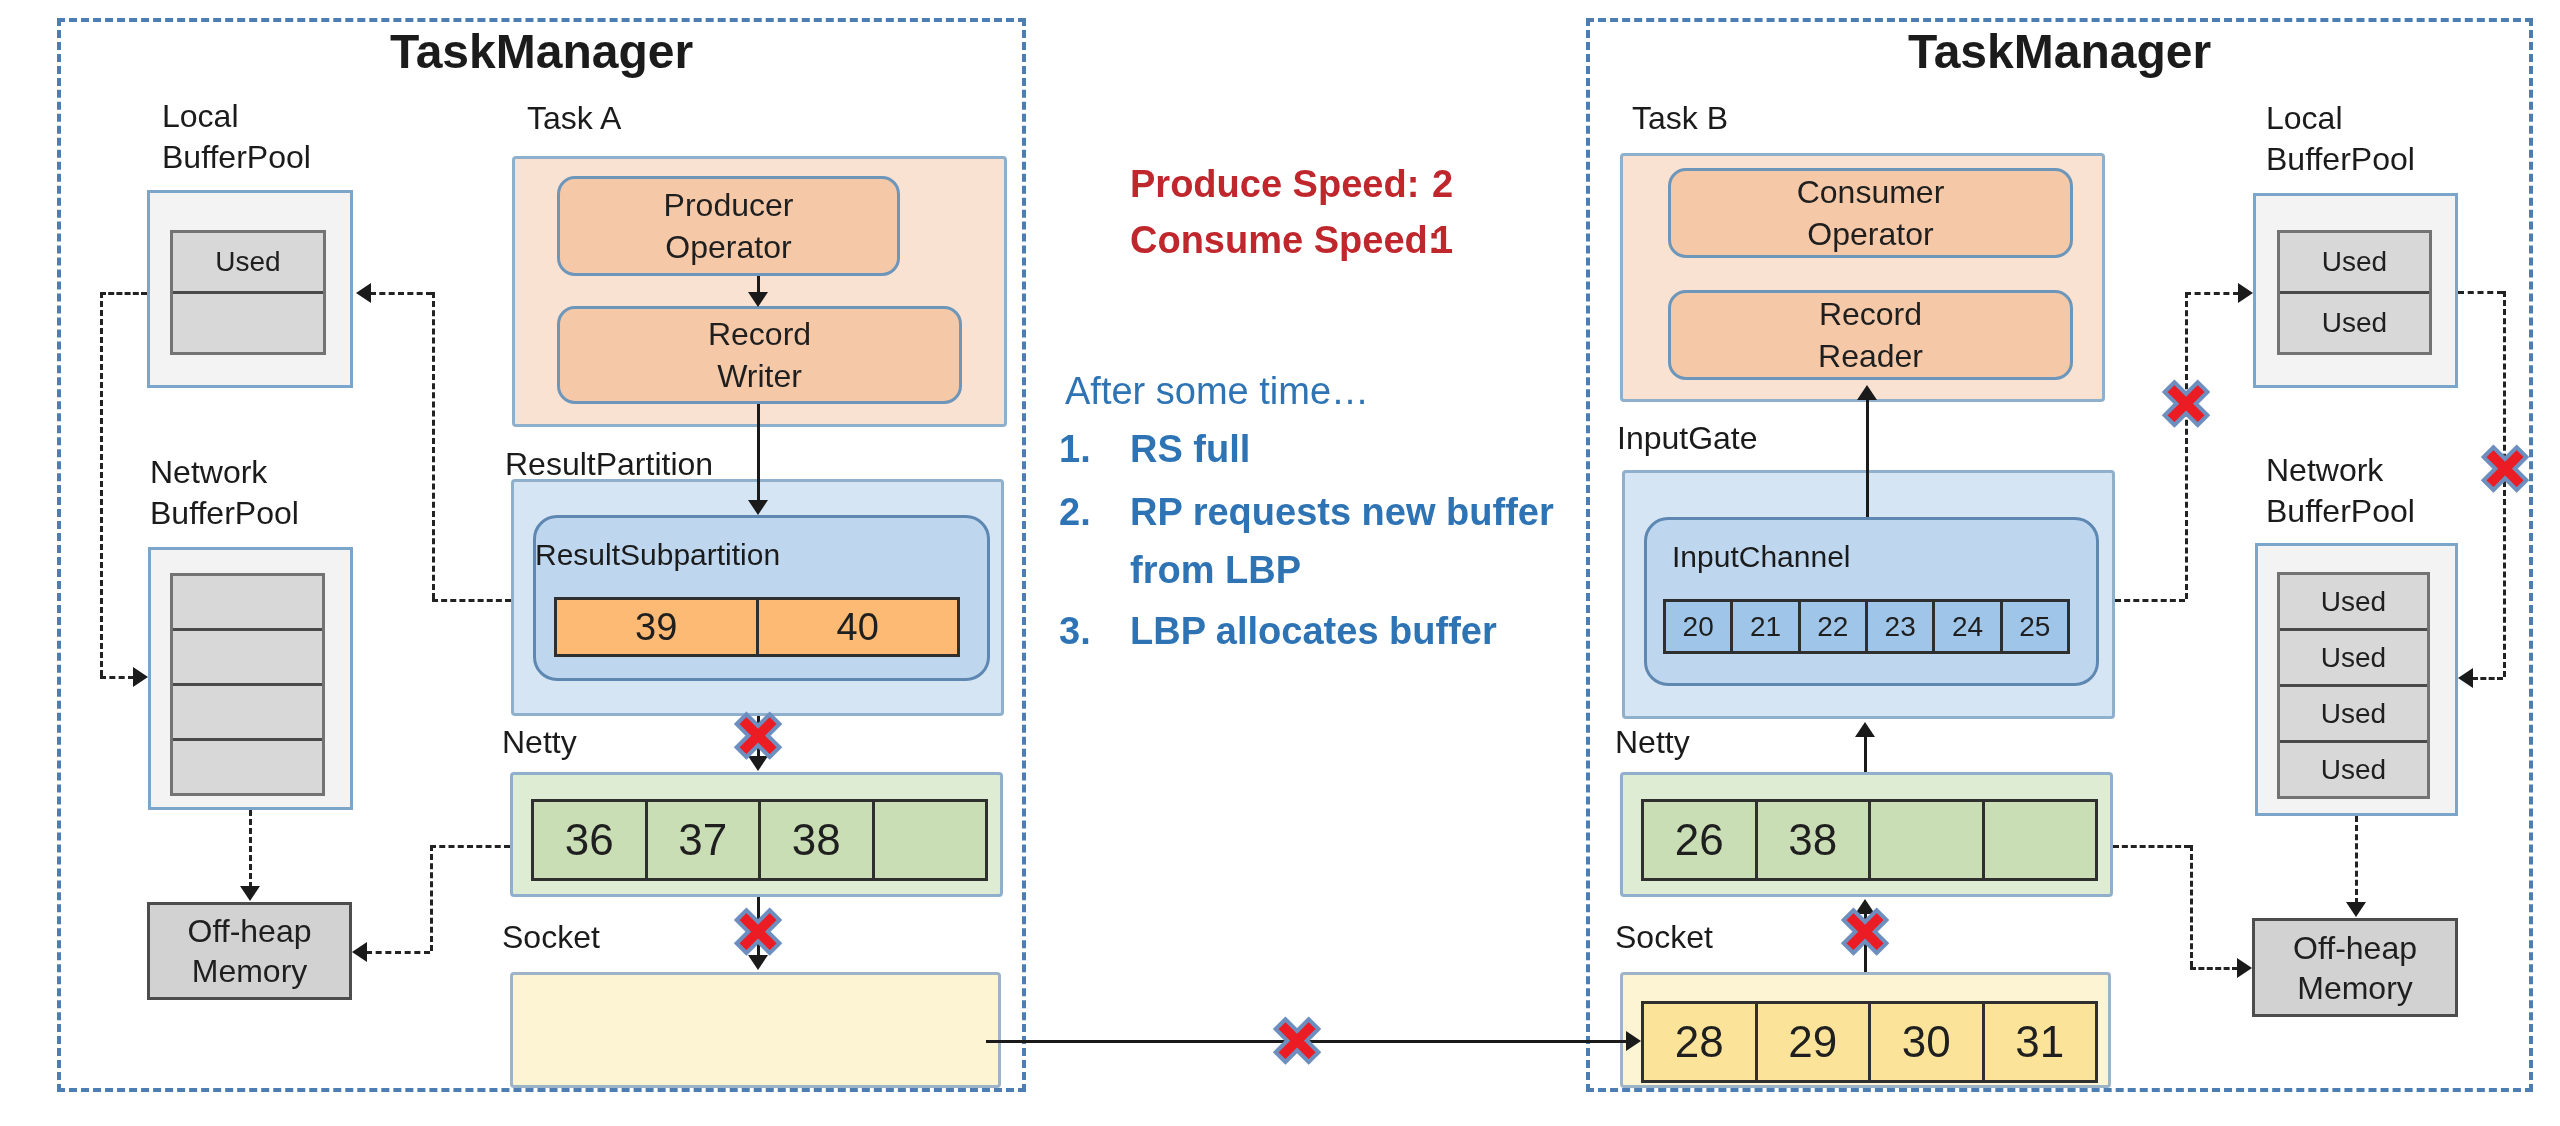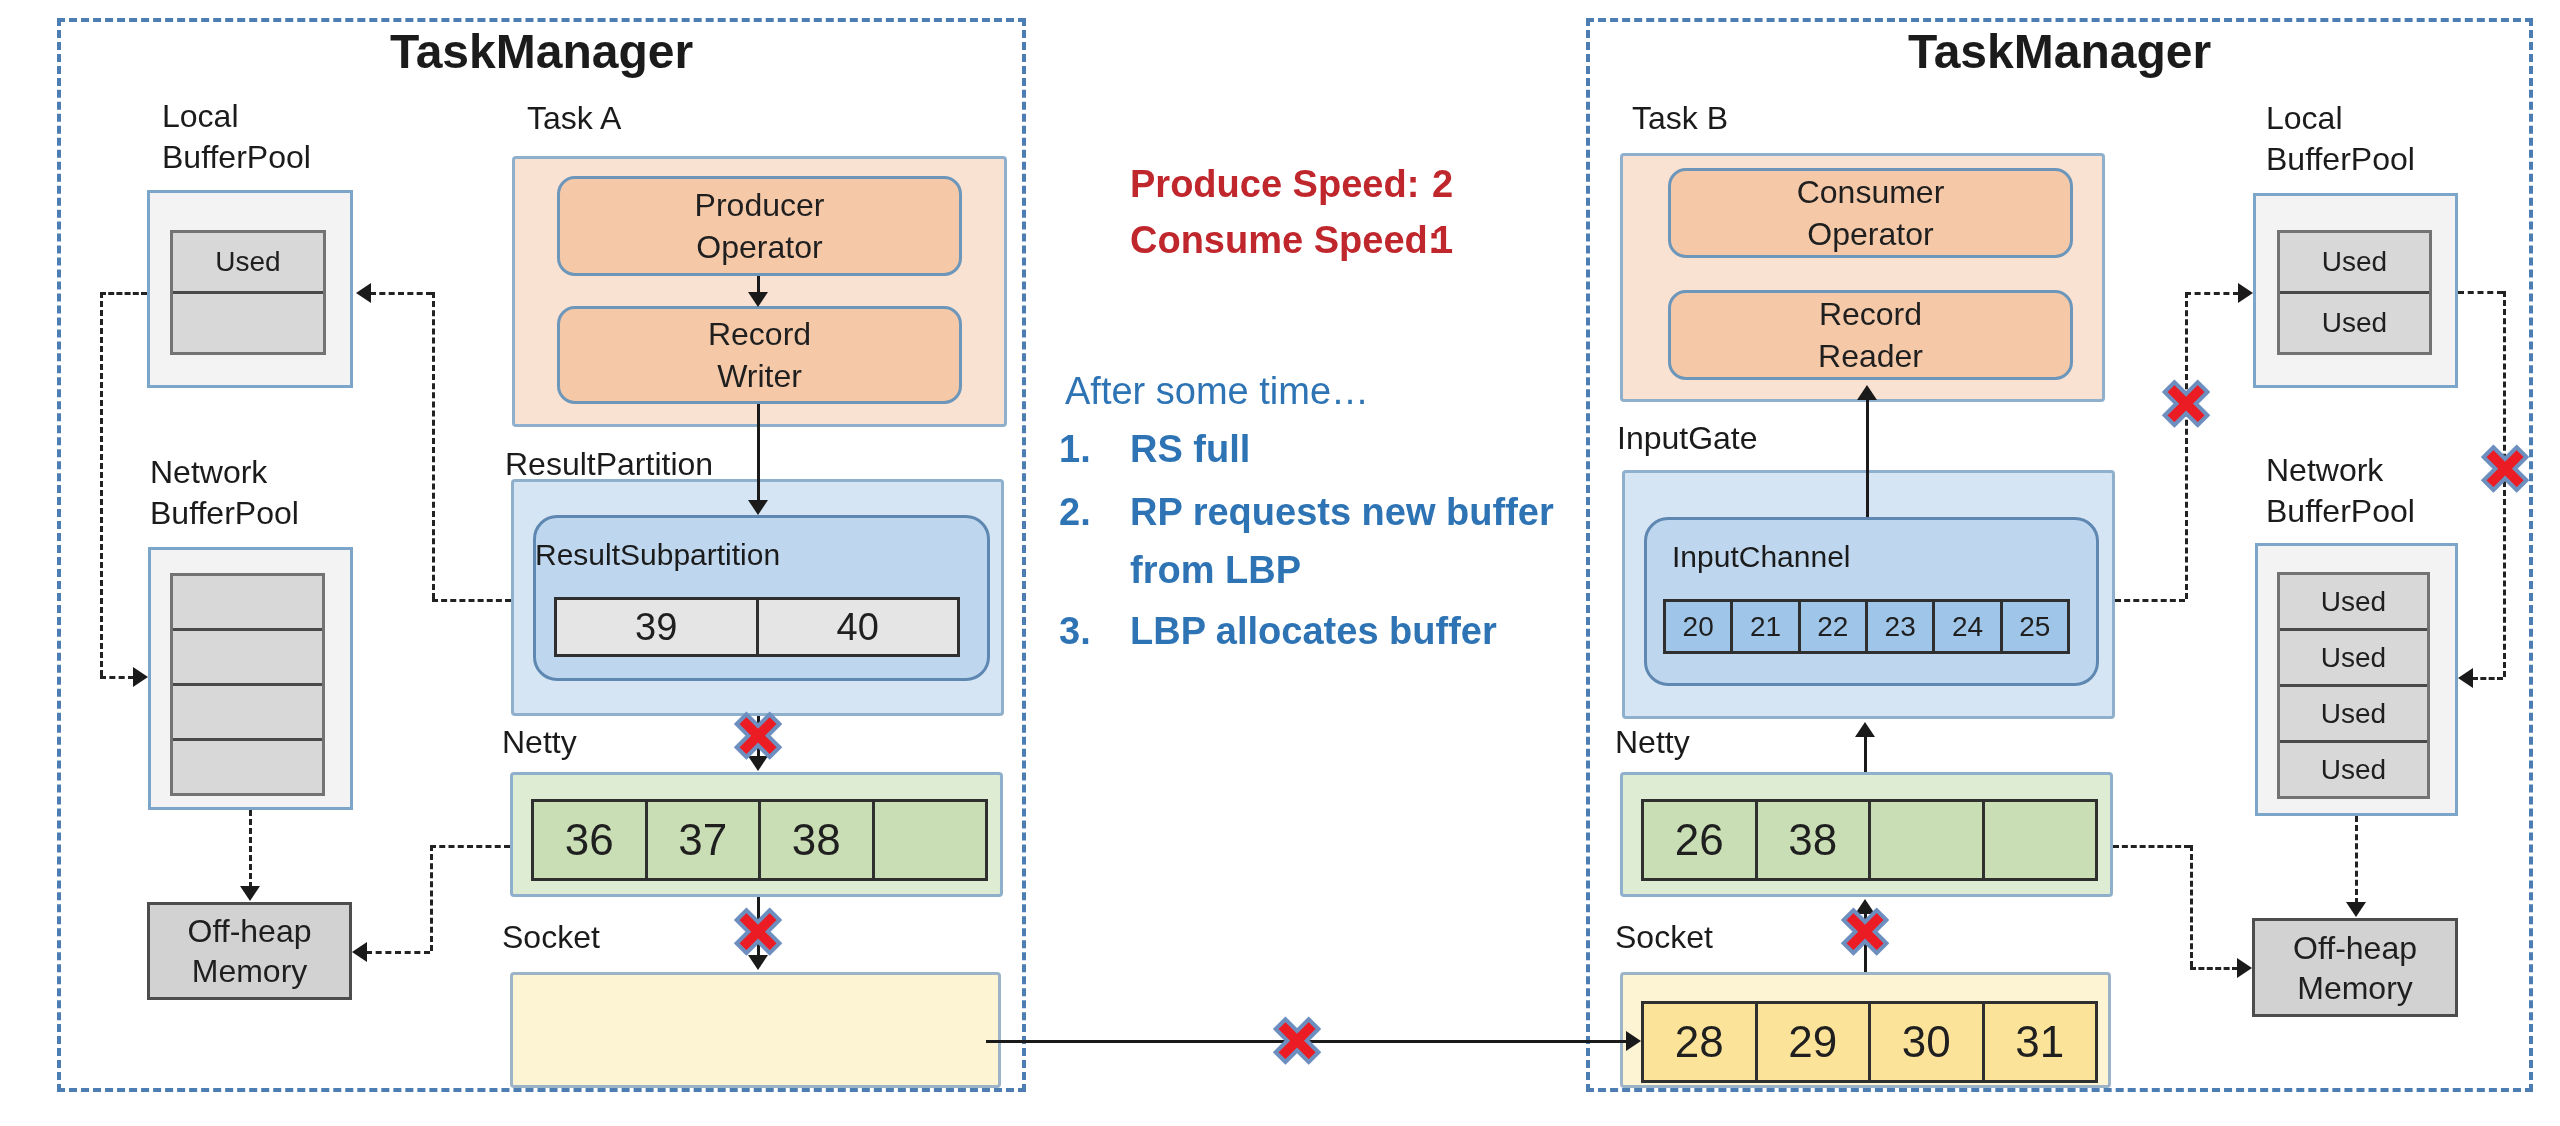--- a/index.html
+++ b/index.html
@@ -99,7 +99,7 @@
 
   <div class="abs lbl" style="left:527px;top:98px;">Task A</div>
   <div class="abs taskbox" style="left:512px;top:156px;width:495px;height:271px;"></div>
-  <div class="abs opbox" style="left:557px;top:176px;width:405px;height:100px;">
+  <div class="abs opbox" style="left:557px;top:176px;width:343px;height:100px;">
     <span>Producer
 Operator</span>
   </div>

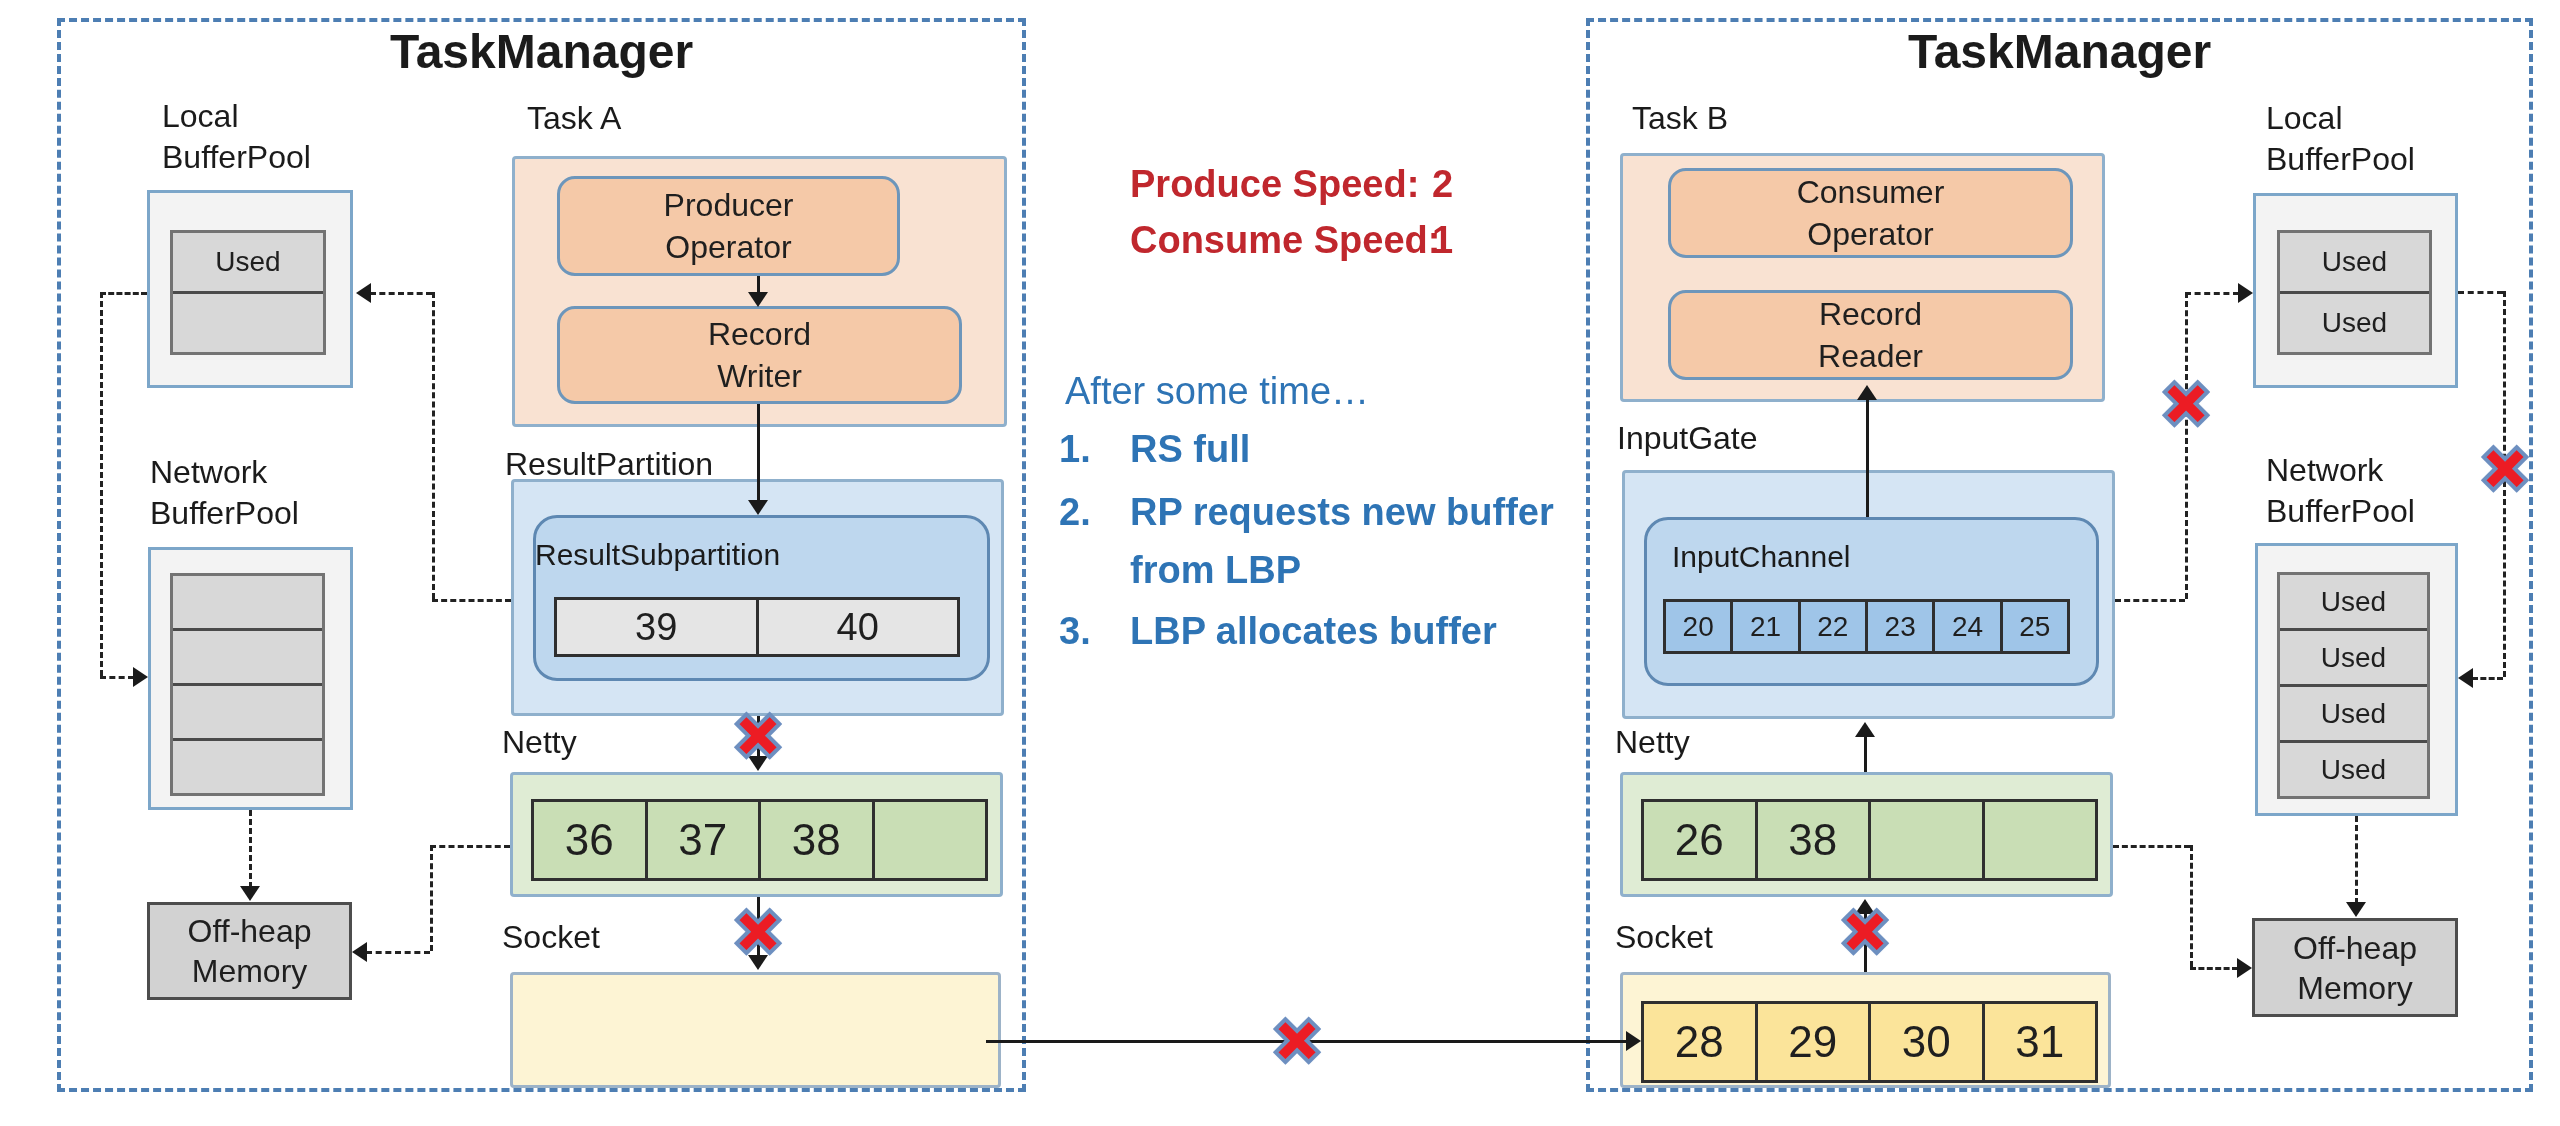--- a/index.html
+++ b/index.html
@@ -28,7 +28,7 @@
   .cellrow .cell{flex:1;border-right:3px solid #2f2f2f;display:flex;
                  align-items:center;justify-content:center;}
   .cellrow .cell:last-child{border-right:none;}
-  .blue-cells .cell{background:#e5e5e5;font-size:38px;}
+  .blue-cells .cell{background:#fdba74;font-size:38px;}
   .ic-cells .cell{background:#9fc5e8;font-size:28px;}
   .green-cells .cell{background:#c9deb5;font-size:44px;}
   .yellow-cells .cell{background:#fbe49a;font-size:44px;}

